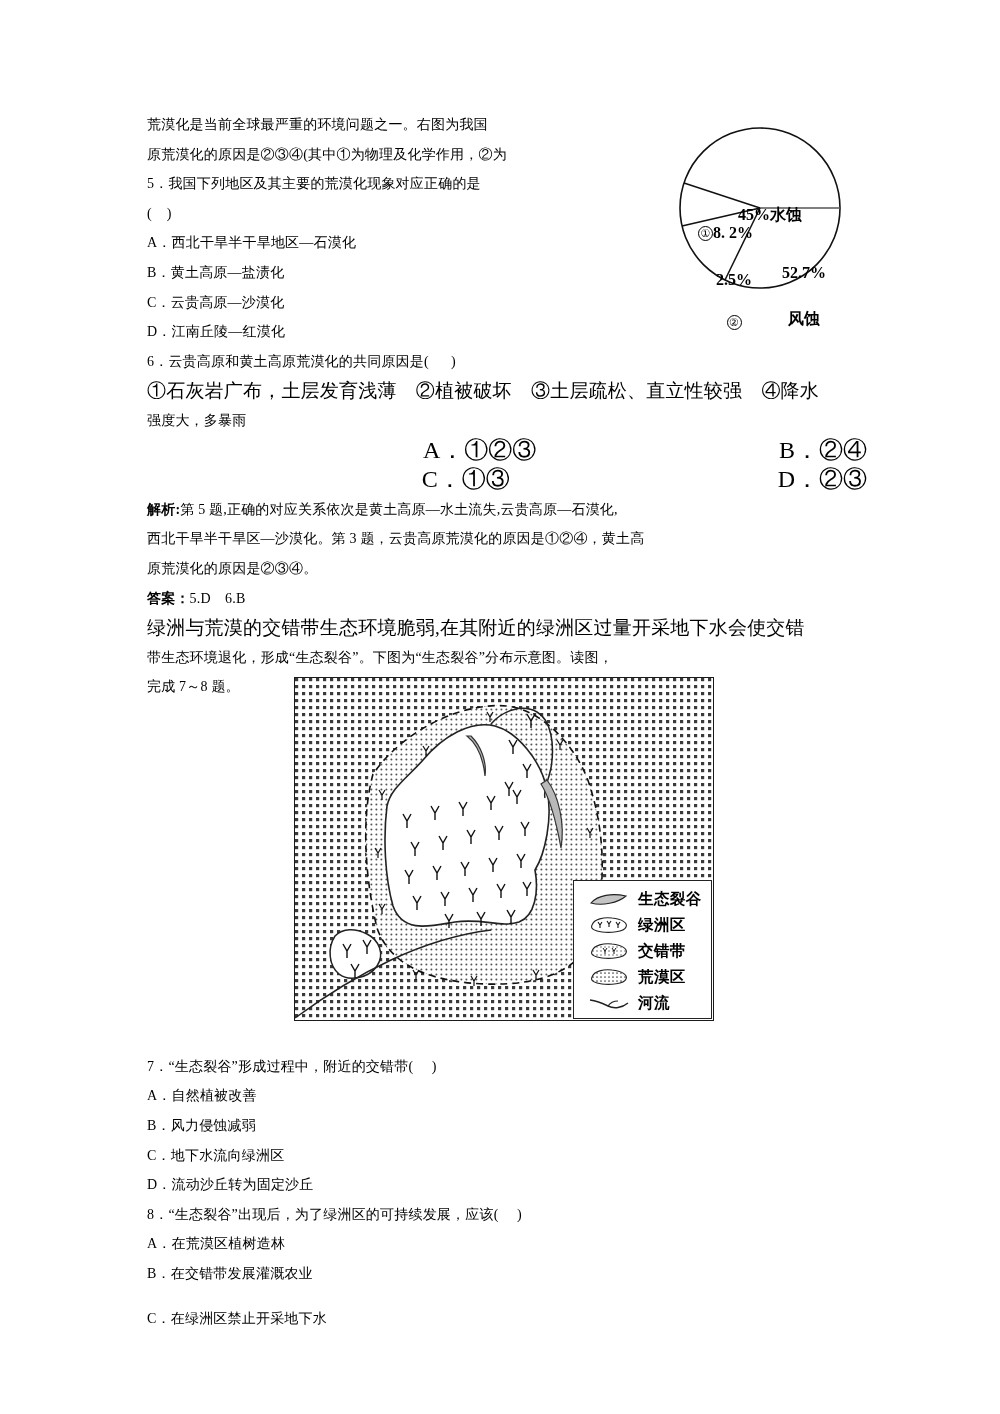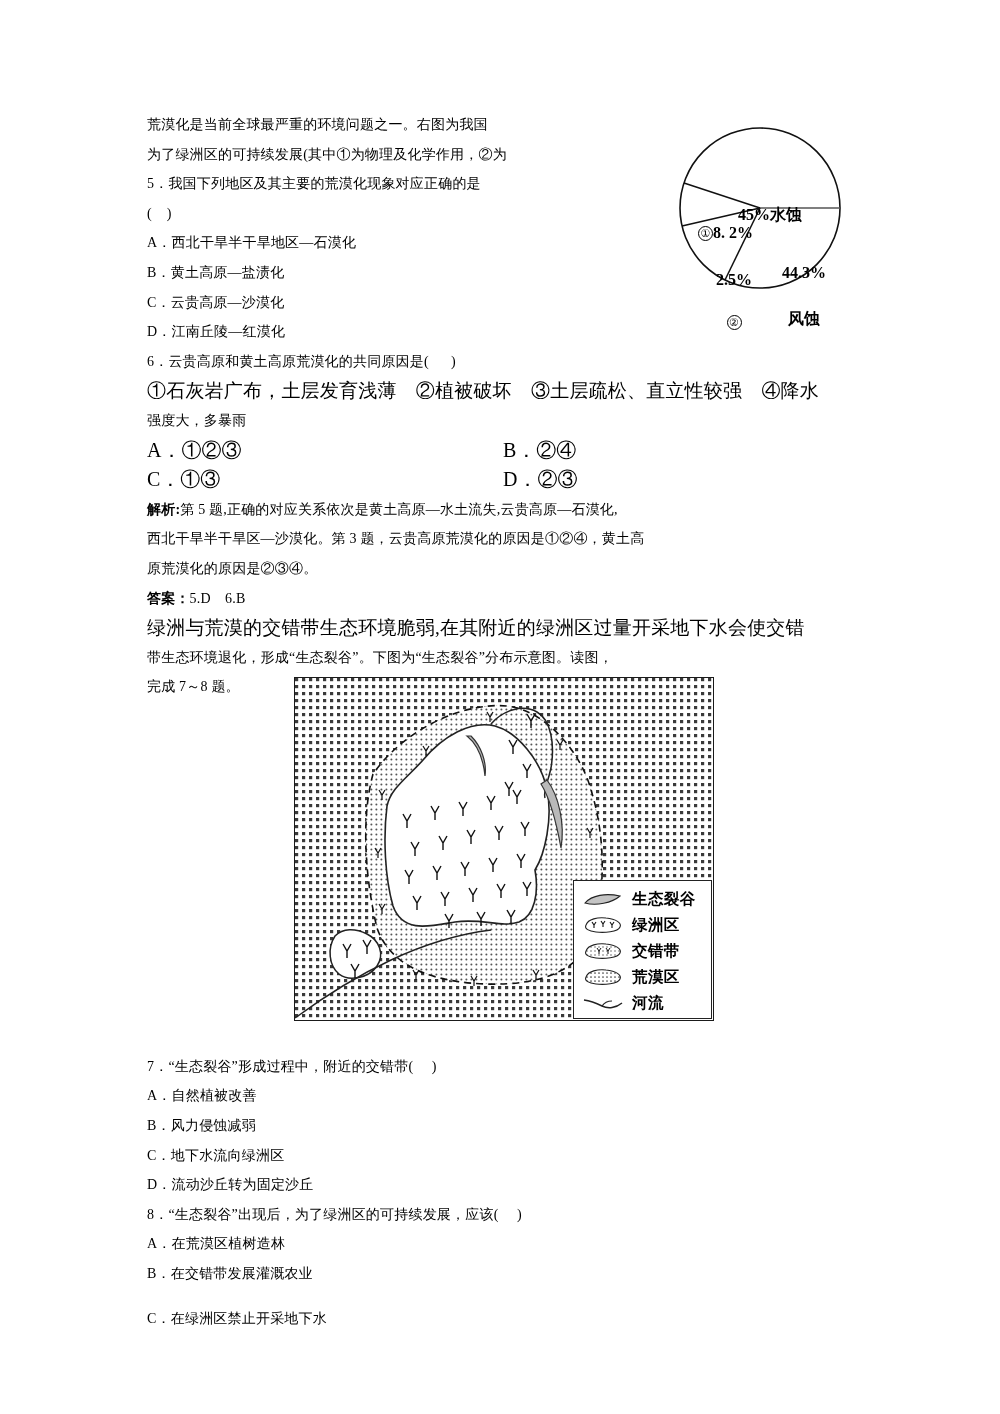--- a/index.html
+++ b/index.html
@@ -154,7 +154,7 @@
   <div class="content">
 
     <div class="ln" style="width:516px">荒漠化是当前全球最严重的环境问题之一。右图为我国</div>
-    <div class="ln" style="width:516px">为了绿洲区的可持续发展(其中①为物理及化学作用，②为</div>
+    <div class="ln" style="width:516px">原荒漠化的原因是②③④(其中①为物理及化学作用，②为</div>
 
     <div class="ln" style="width:540px">5．我国下列地区及其主要的荒漠化现象对应正确的是</div>
     <div class="ln">(    )</div>

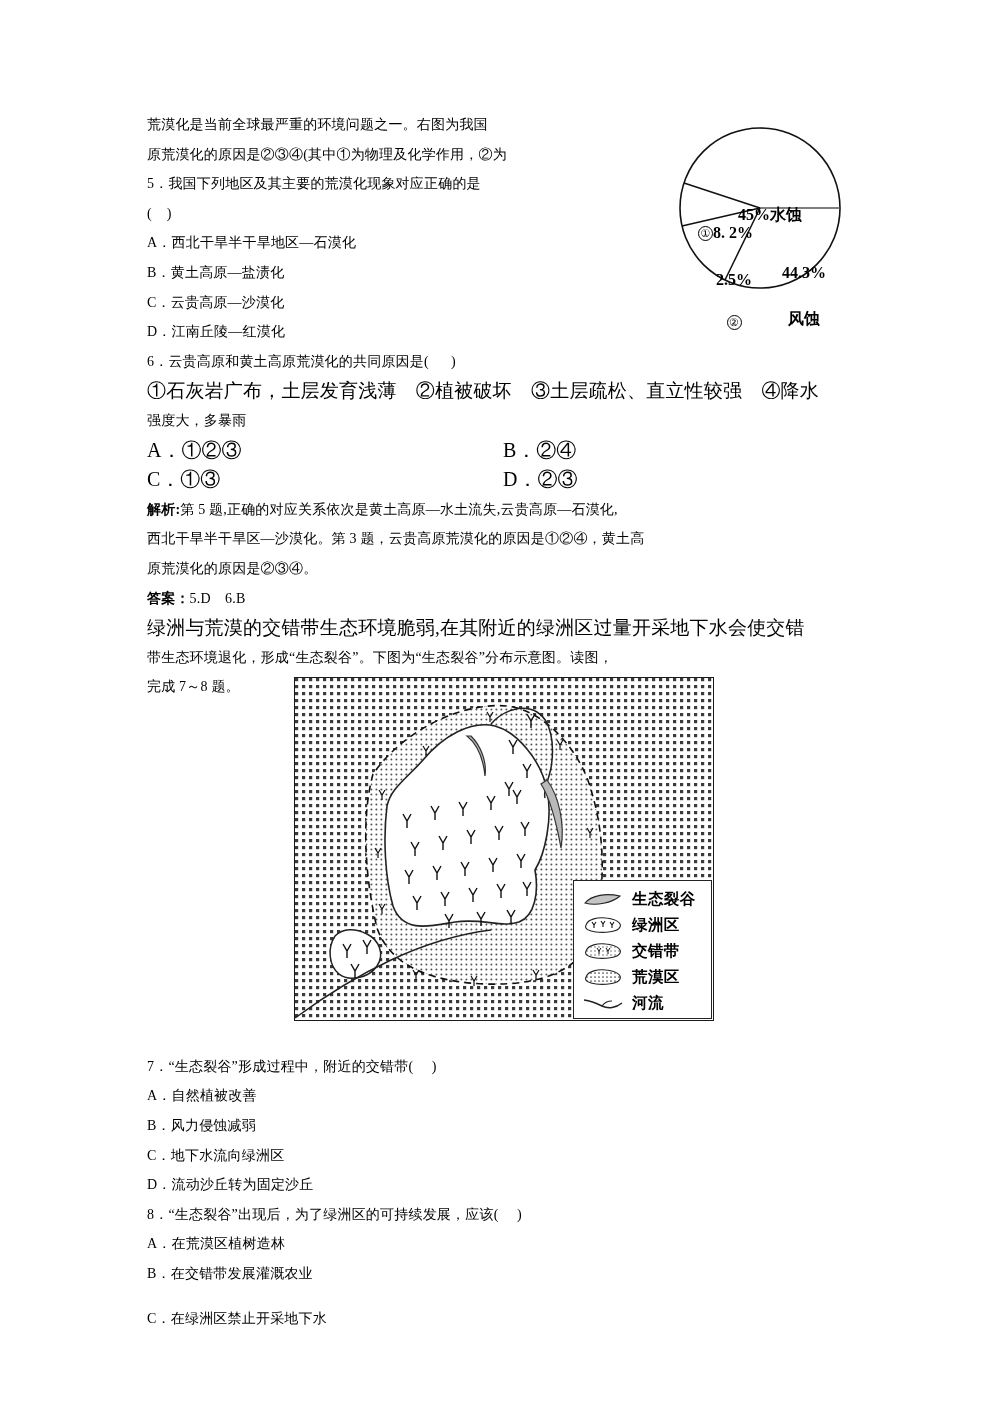--- a/index.html
+++ b/index.html
@@ -139,7 +139,7 @@
     </svg>
     <div class="pie-label" id="pl-water">45%水蚀</div>
     <div class="pie-label" id="pl-wind">
-      <span>44.3%</span><br>
+      <span>52.7%</span><br>
       <span>风蚀</span>
     </div>
     <div class="pie-label" id="pl-one">

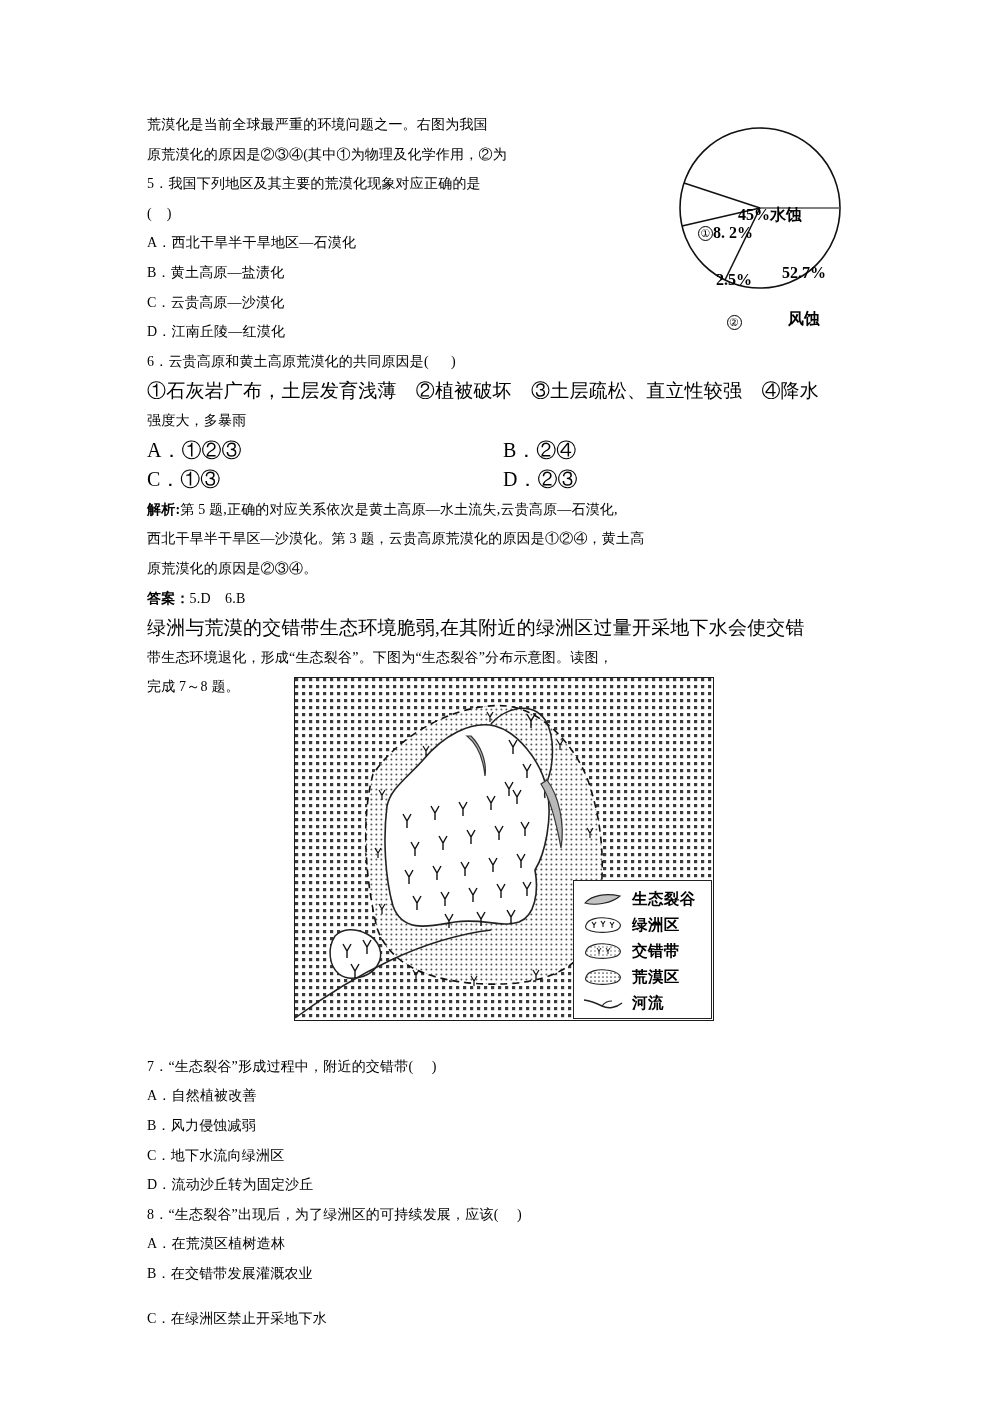--- a/index.html
+++ b/index.html
@@ -34,9 +34,10 @@
   .bold { font-weight: bold; }
   .opt-row {
     display: flex;
-    font-size: 20px;
+    font-size: 24px;
     line-height: 29.6px;
     white-space: pre;
+    justify-content: flex-end;
   }
   .opt-row .colA { width: 356px; }
 

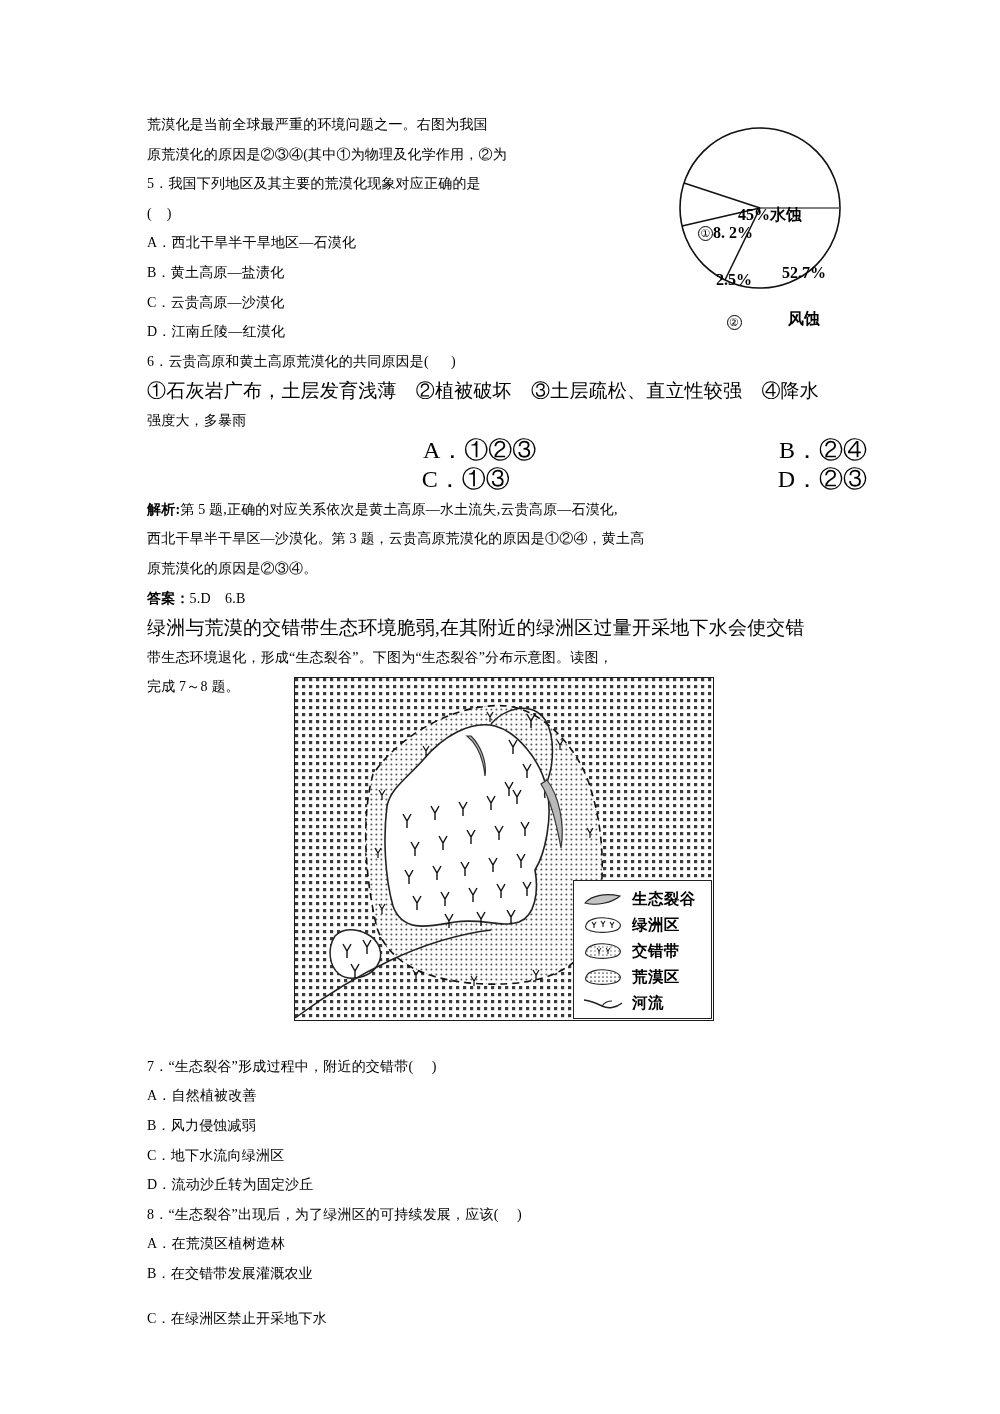--- a/index.html
+++ b/index.html
@@ -96,7 +96,7 @@
     height: 139px;
     background: #ffffff;
     border: 1.5px solid #222;
-    padding: 5px 4px 0 6px;
+    padding: 5px 4px 0 12px;
   }
   .legend-row {
     display: flex;

